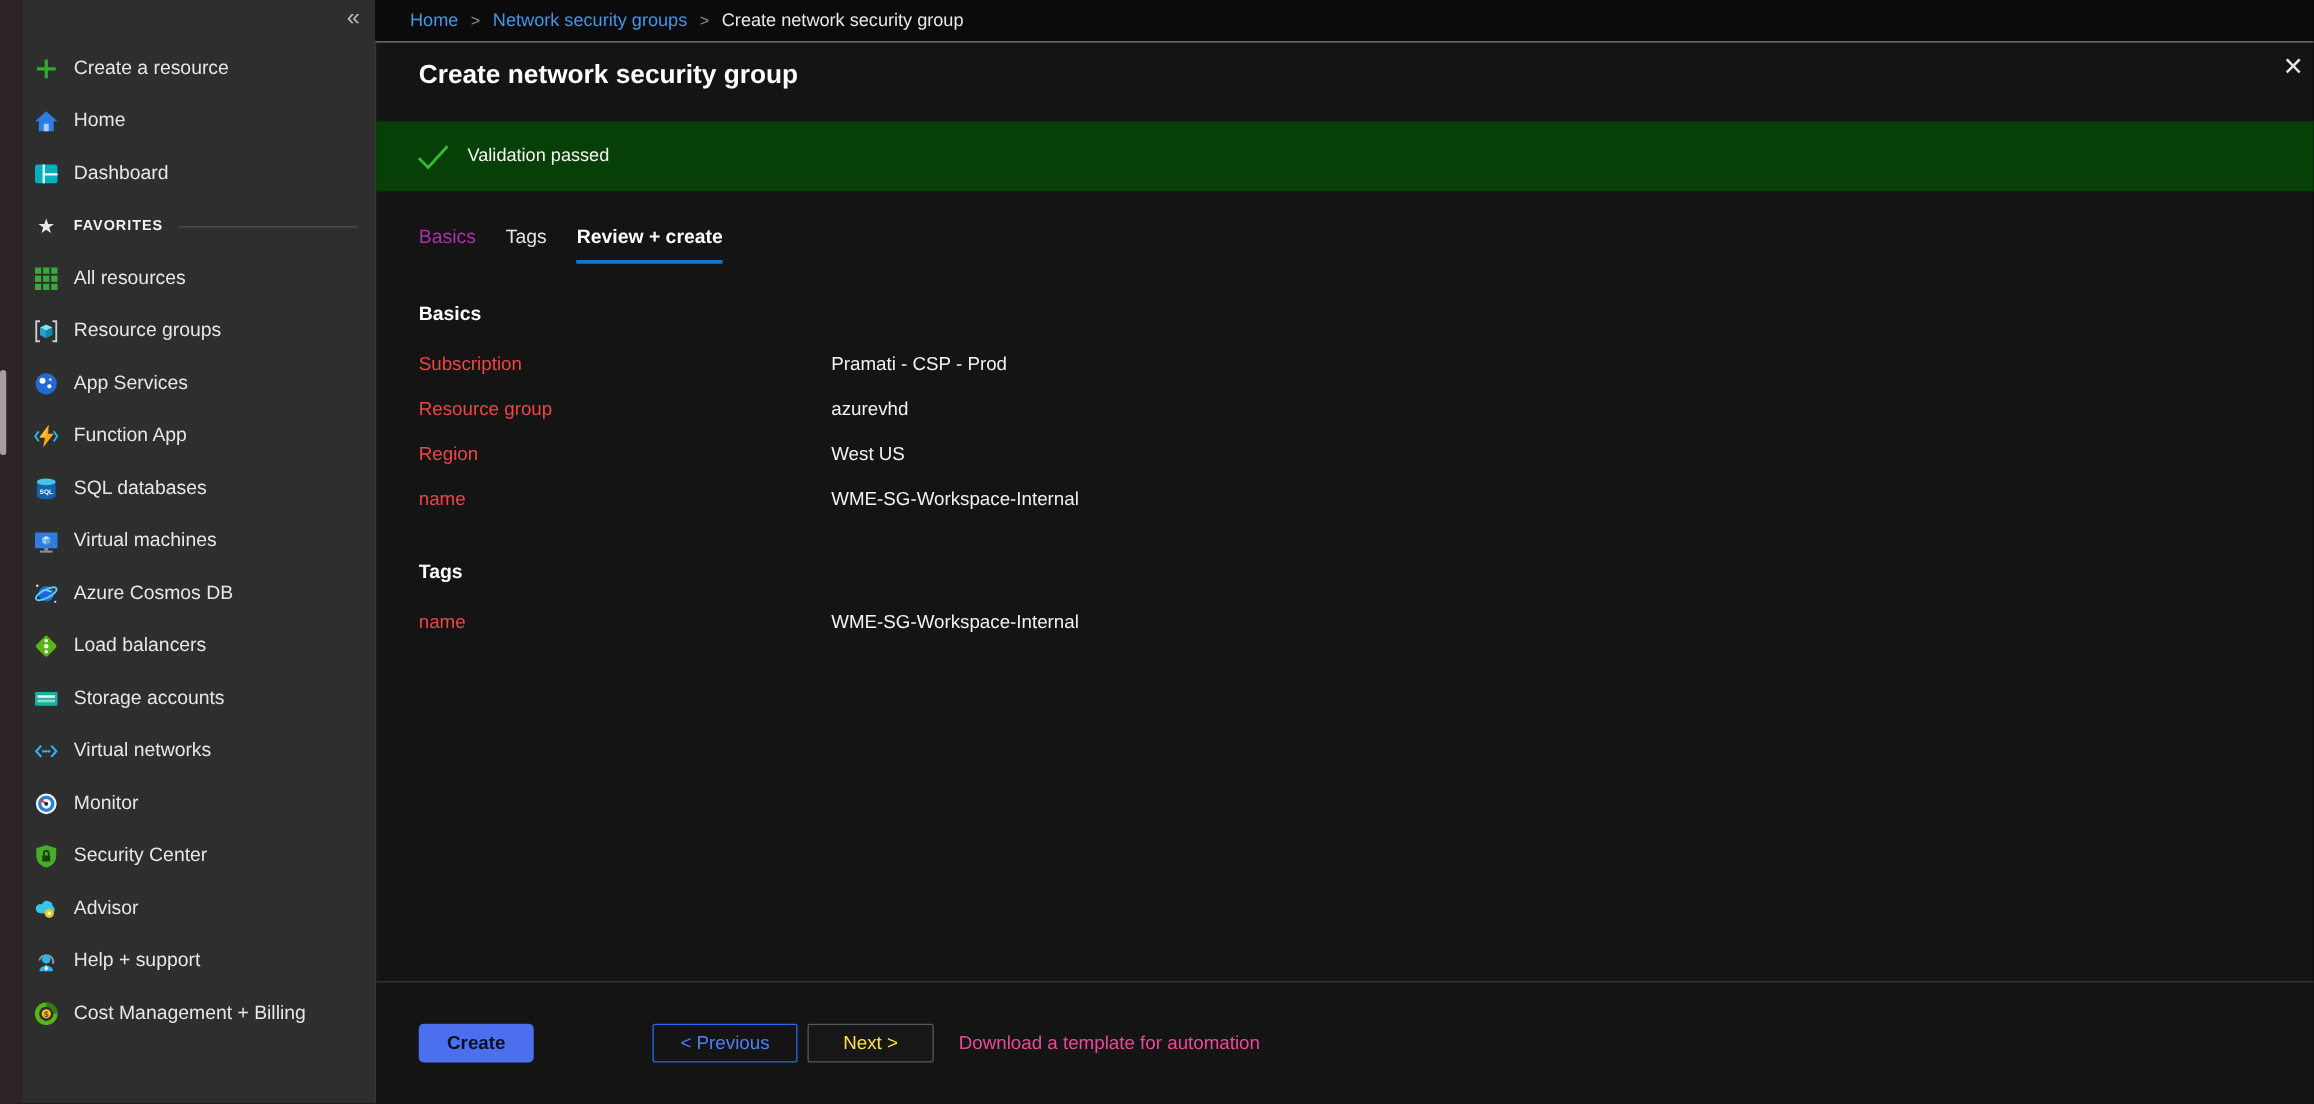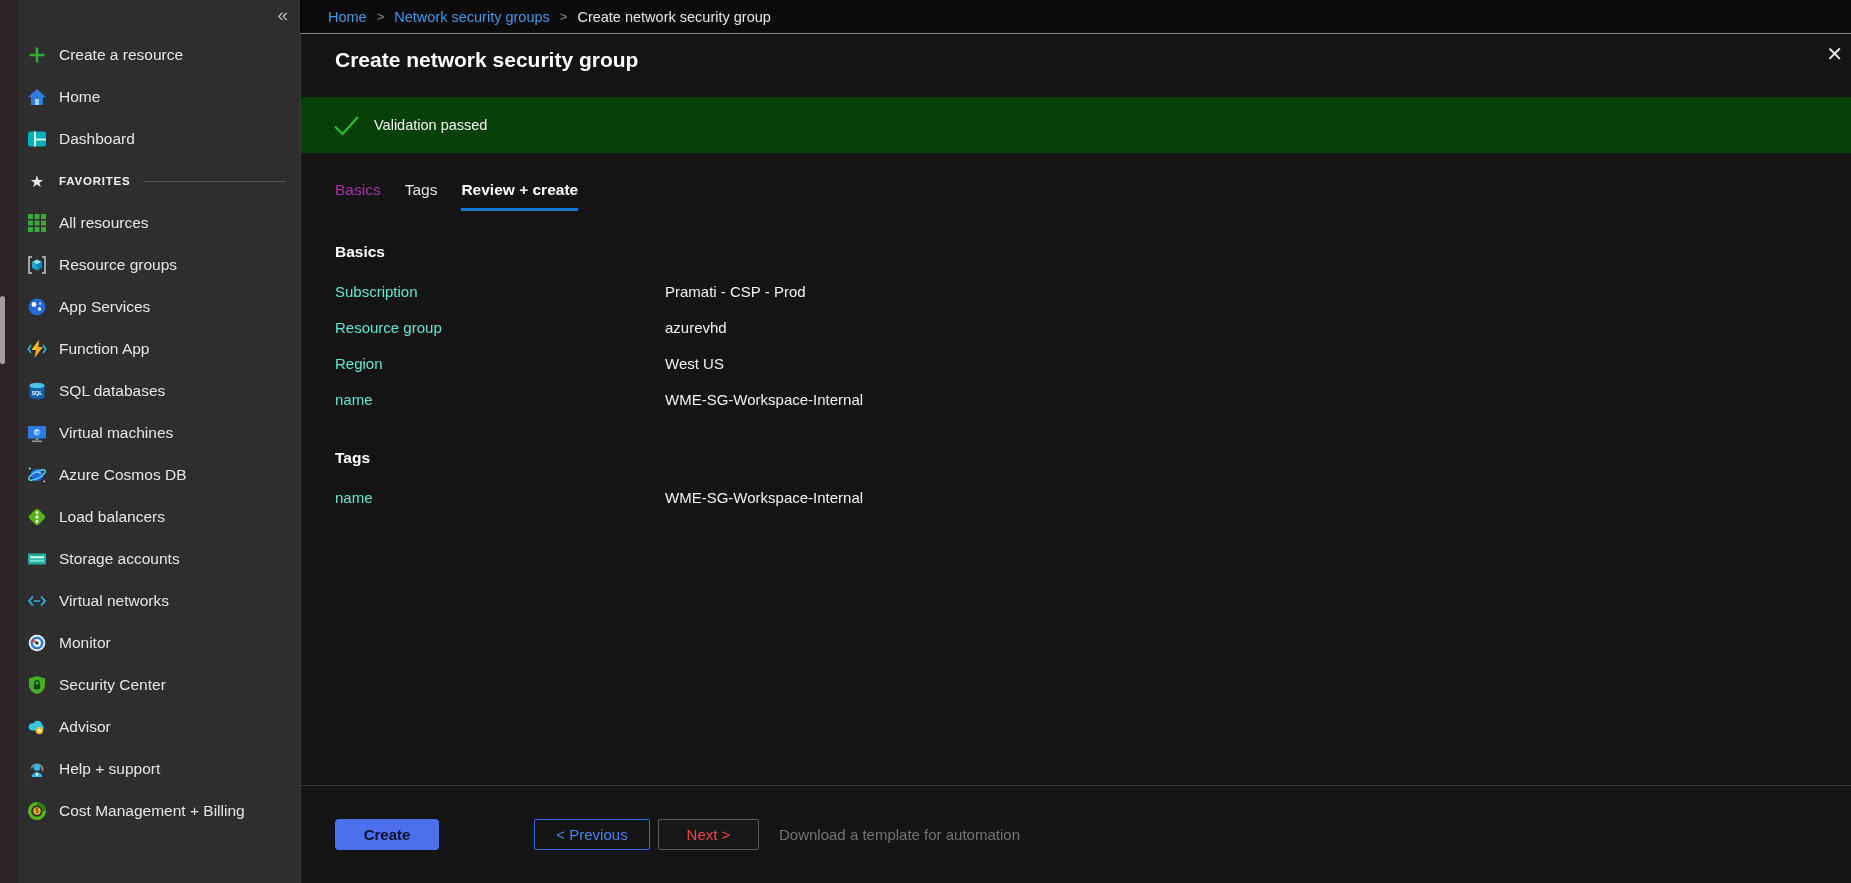--- a/index.html
+++ b/index.html
@@ -77,7 +77,7 @@
   .section-heading { margin-top:32px; font-size:15.5px; font-weight:bold; color:#ffffff; }
   .rows { margin-top:12px; }
   .row { display:flex; height:36px; align-items:center; font-size:15px; }
-  .row .lbl { width:330px; color:#5eead4; }
+  .row .lbl { width:330px; color:#ef4444; }
   .row .val { color:#f2f2f2; }
 
   .footer {

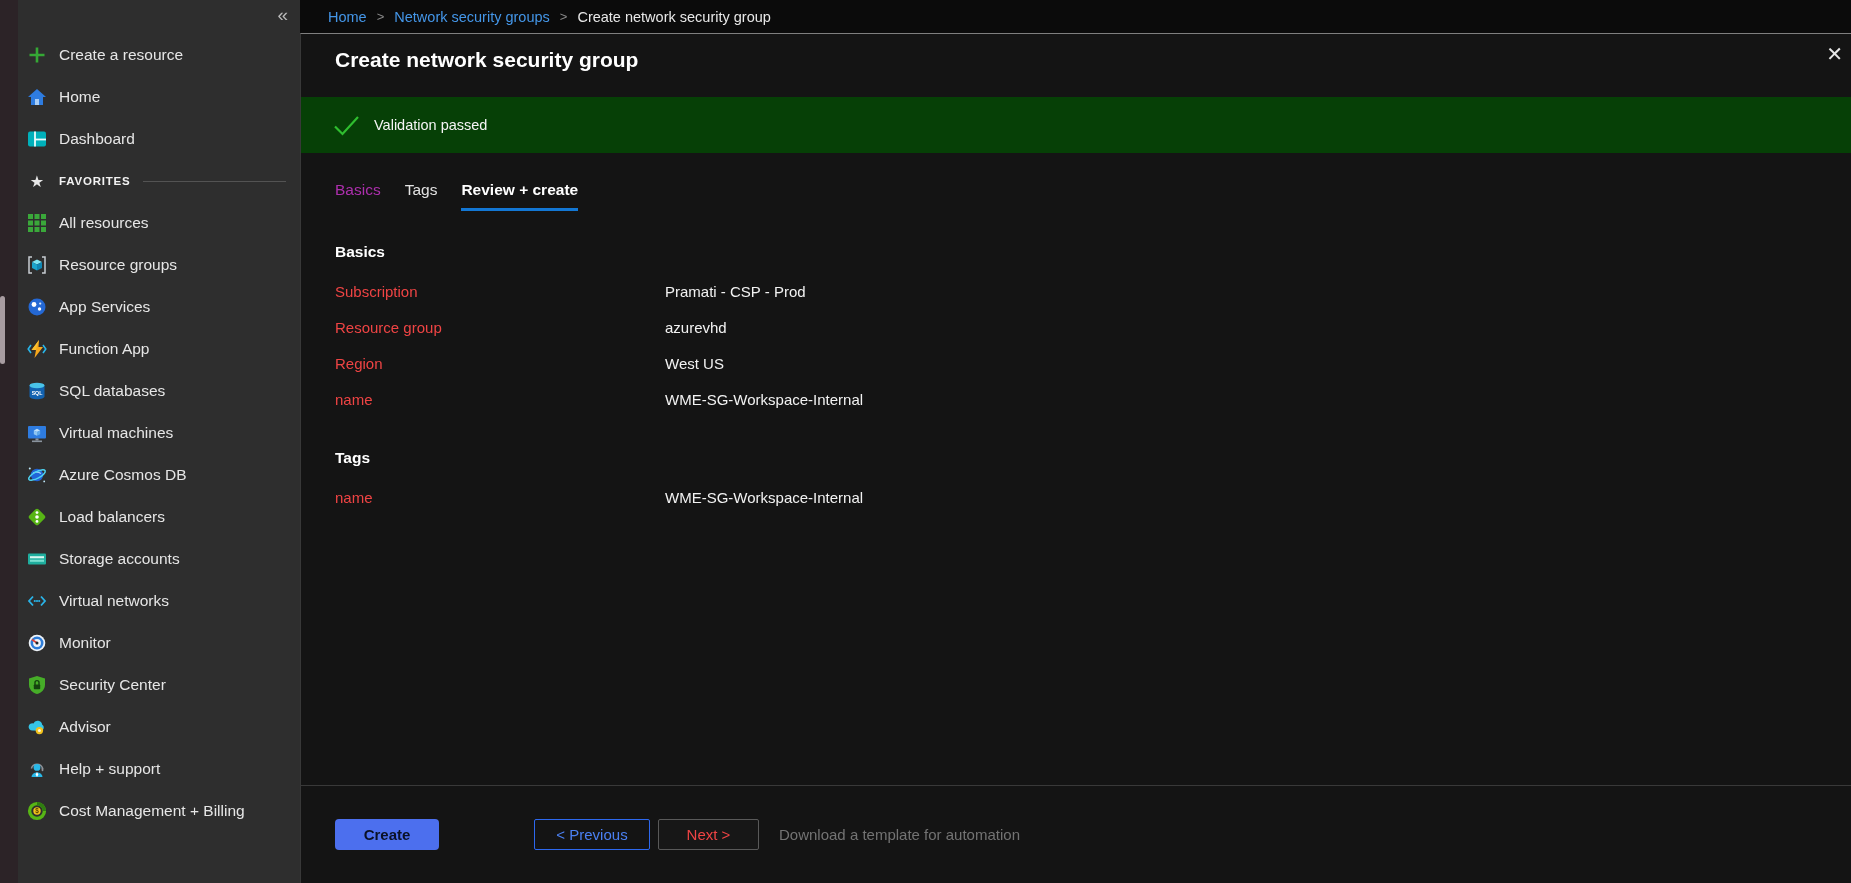--- a/index.html
+++ b/index.html
@@ -87,7 +87,7 @@
   }
   .btn { height:31px; font-size:15px; display:inline-flex; align-items:center; justify-content:center; cursor:pointer; font-family:"Liberation Sans", sans-serif; }
   .btn-create {
-    width:104px; background:#4c6fee; color:#0a1126; font-weight:bold;
+    width:92px; background:#4c6fee; color:#0a1126; font-weight:bold;
     border:none; border-radius:4px; margin-right:95px;
   }
   .btn-previous {

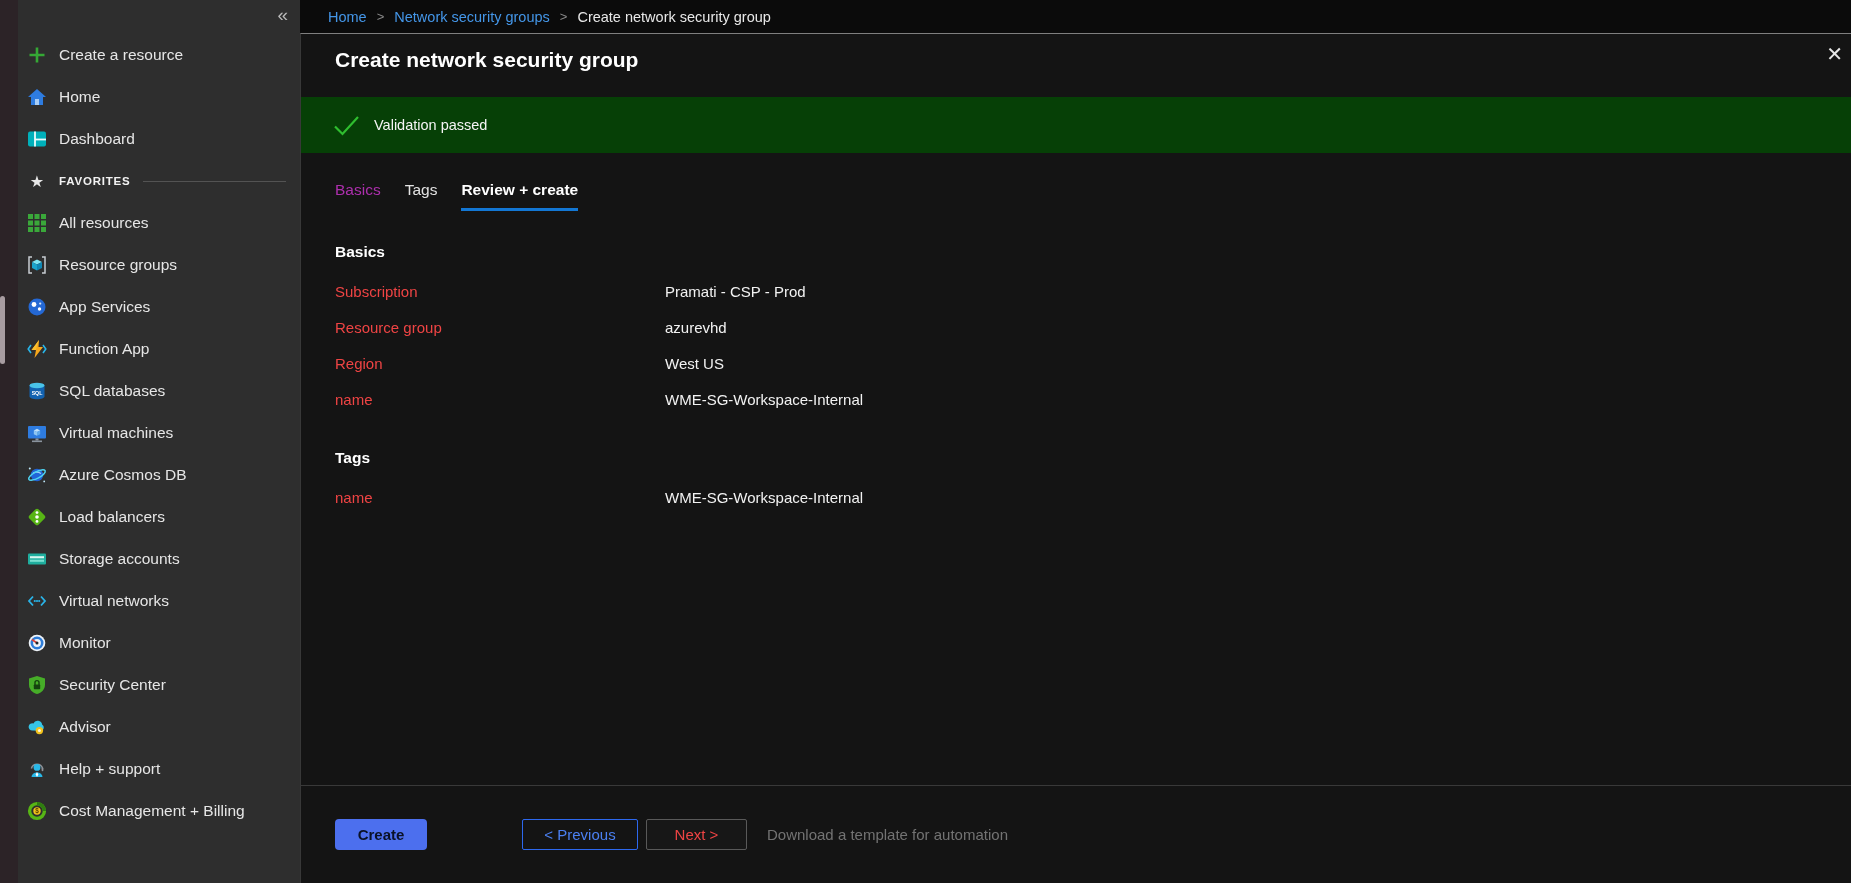--- a/index.html
+++ b/index.html
@@ -95,7 +95,7 @@
     border:1px solid #2d68ee; border-radius:2px; margin-right:8px;
   }
   .btn-next {
-    width:101px; background:#171717; color:#ef4444;
+    width:101px; background:#171717; color:#fde047;
     border:1px solid #595959; border-radius:2px; margin-right:20px; cursor:default;
   }
   .download-link { color:#737373; font-size:15px; cursor:pointer; text-decoration:none; }

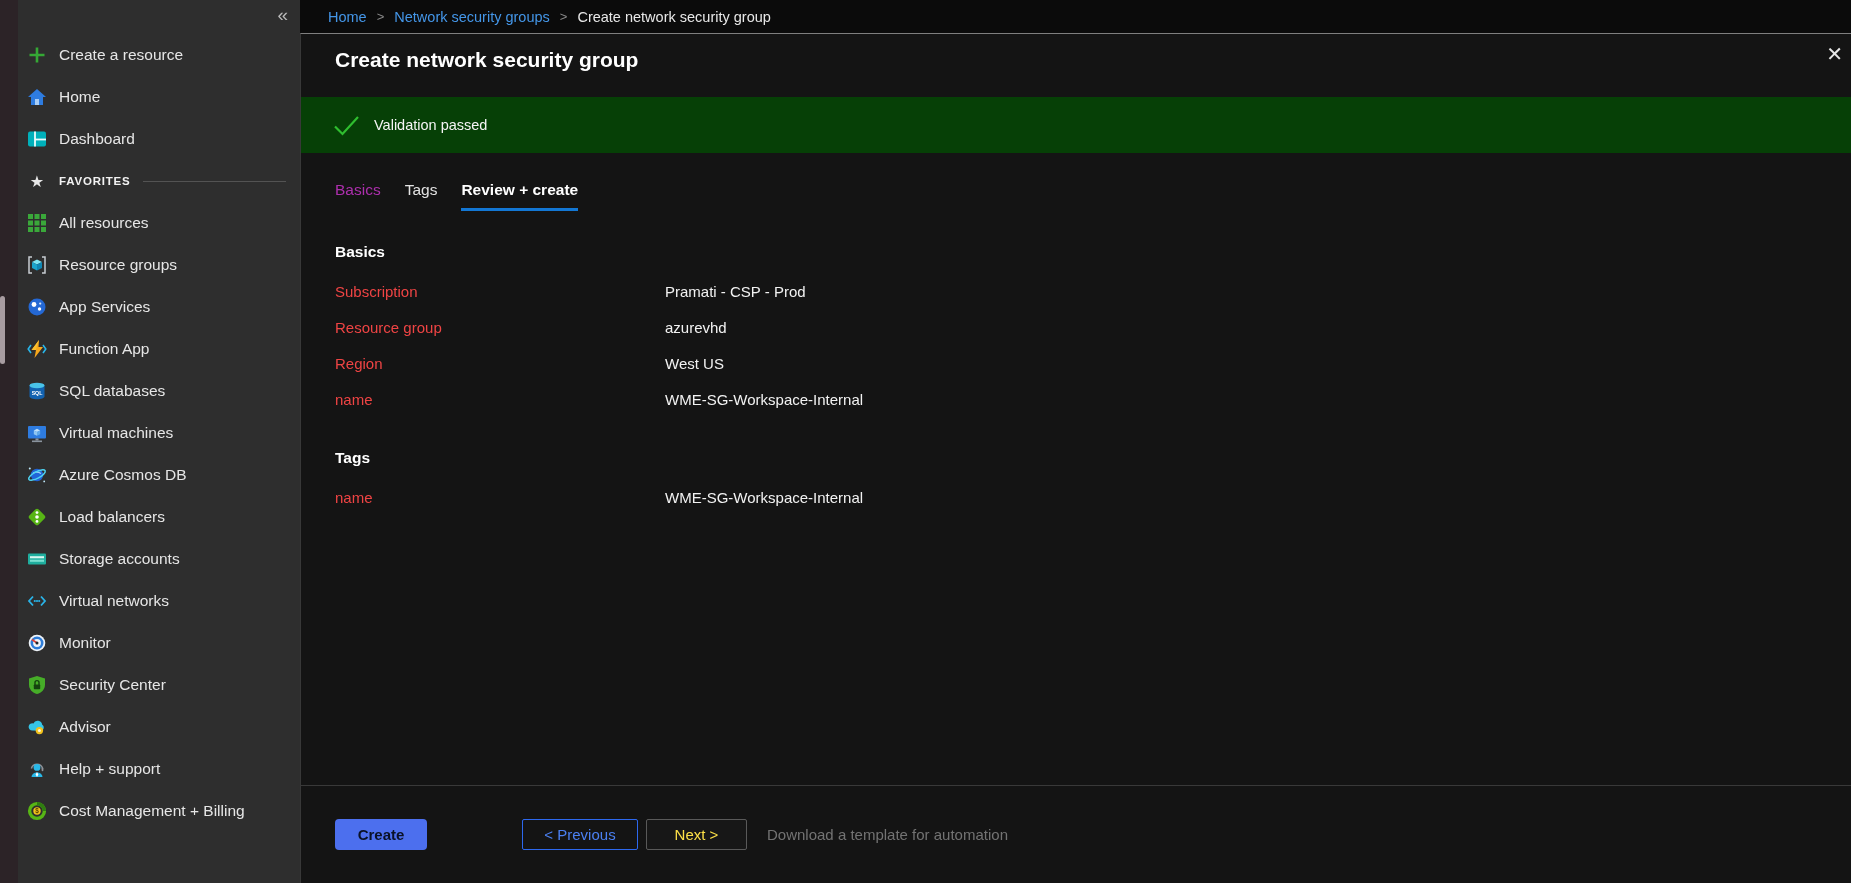--- a/index.html
+++ b/index.html
@@ -98,7 +98,7 @@
     width:101px; background:#171717; color:#fde047;
     border:1px solid #595959; border-radius:2px; margin-right:20px; cursor:default;
   }
-  .download-link { color:#737373; font-size:15px; cursor:pointer; text-decoration:none; }
+  .download-link { color:#ec4899; font-size:15px; cursor:pointer; text-decoration:none; }
 </style>
 </head>
 <body>

